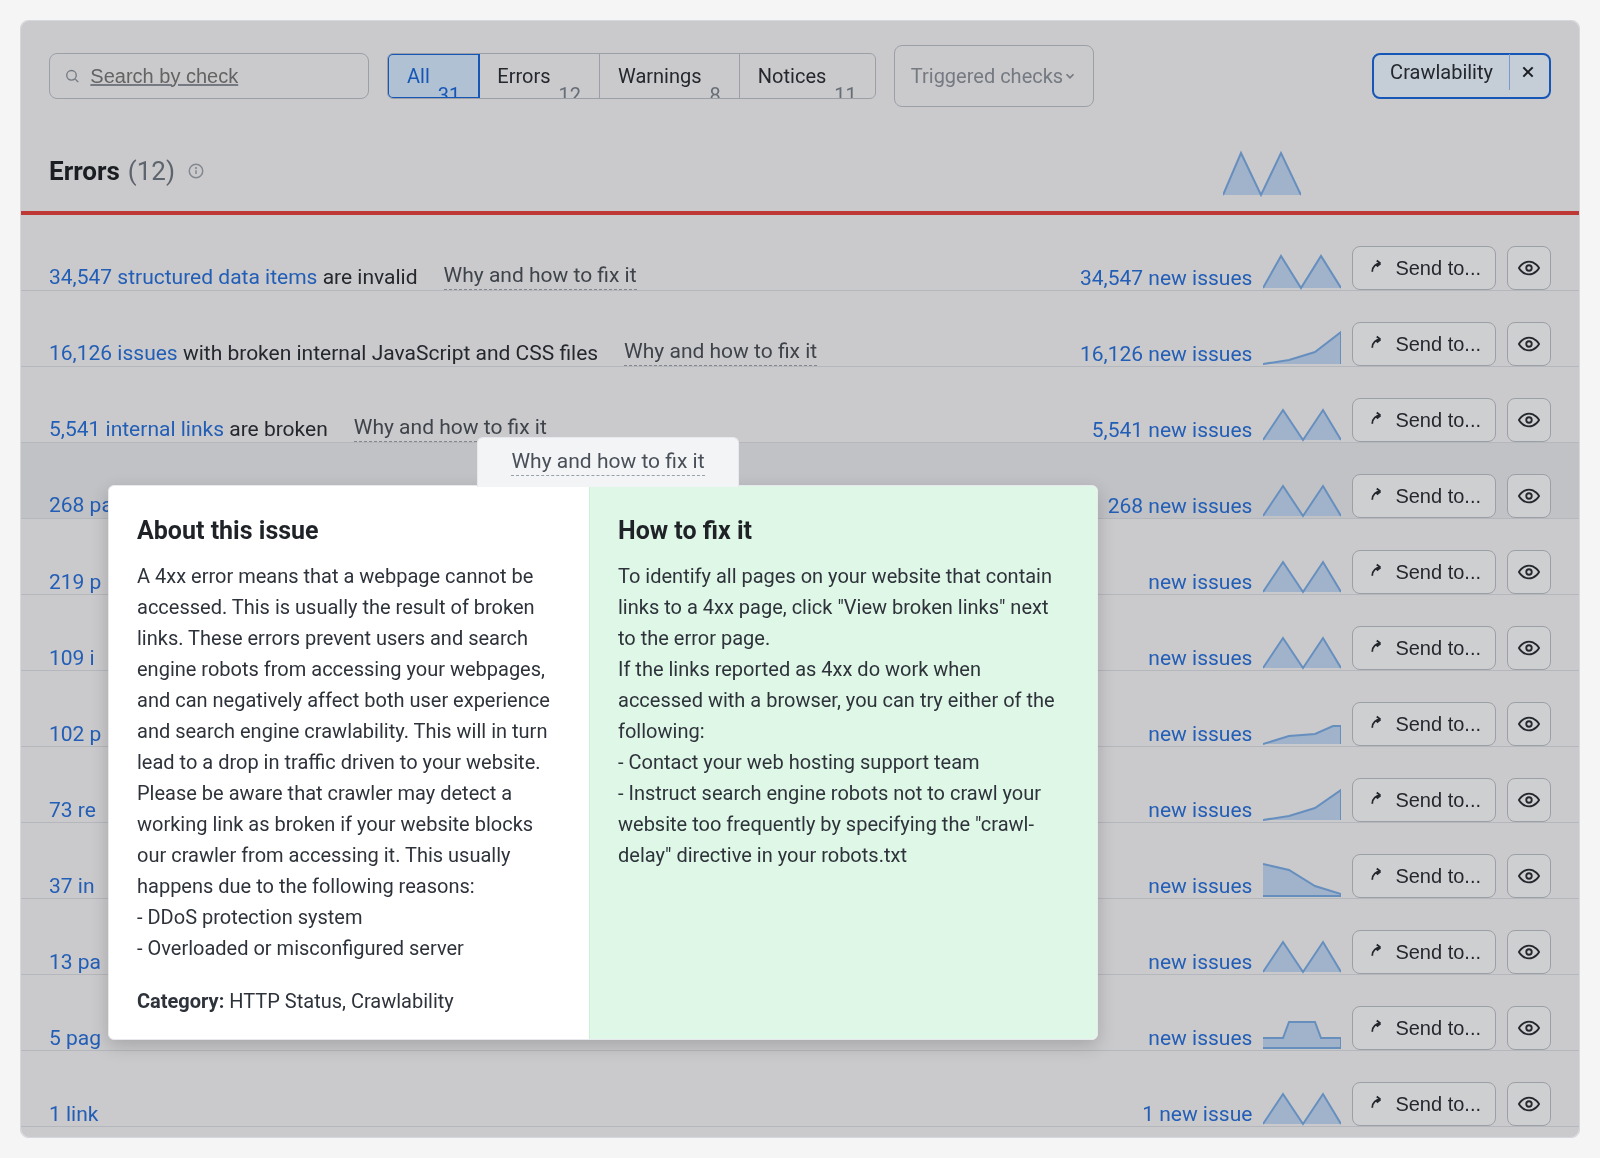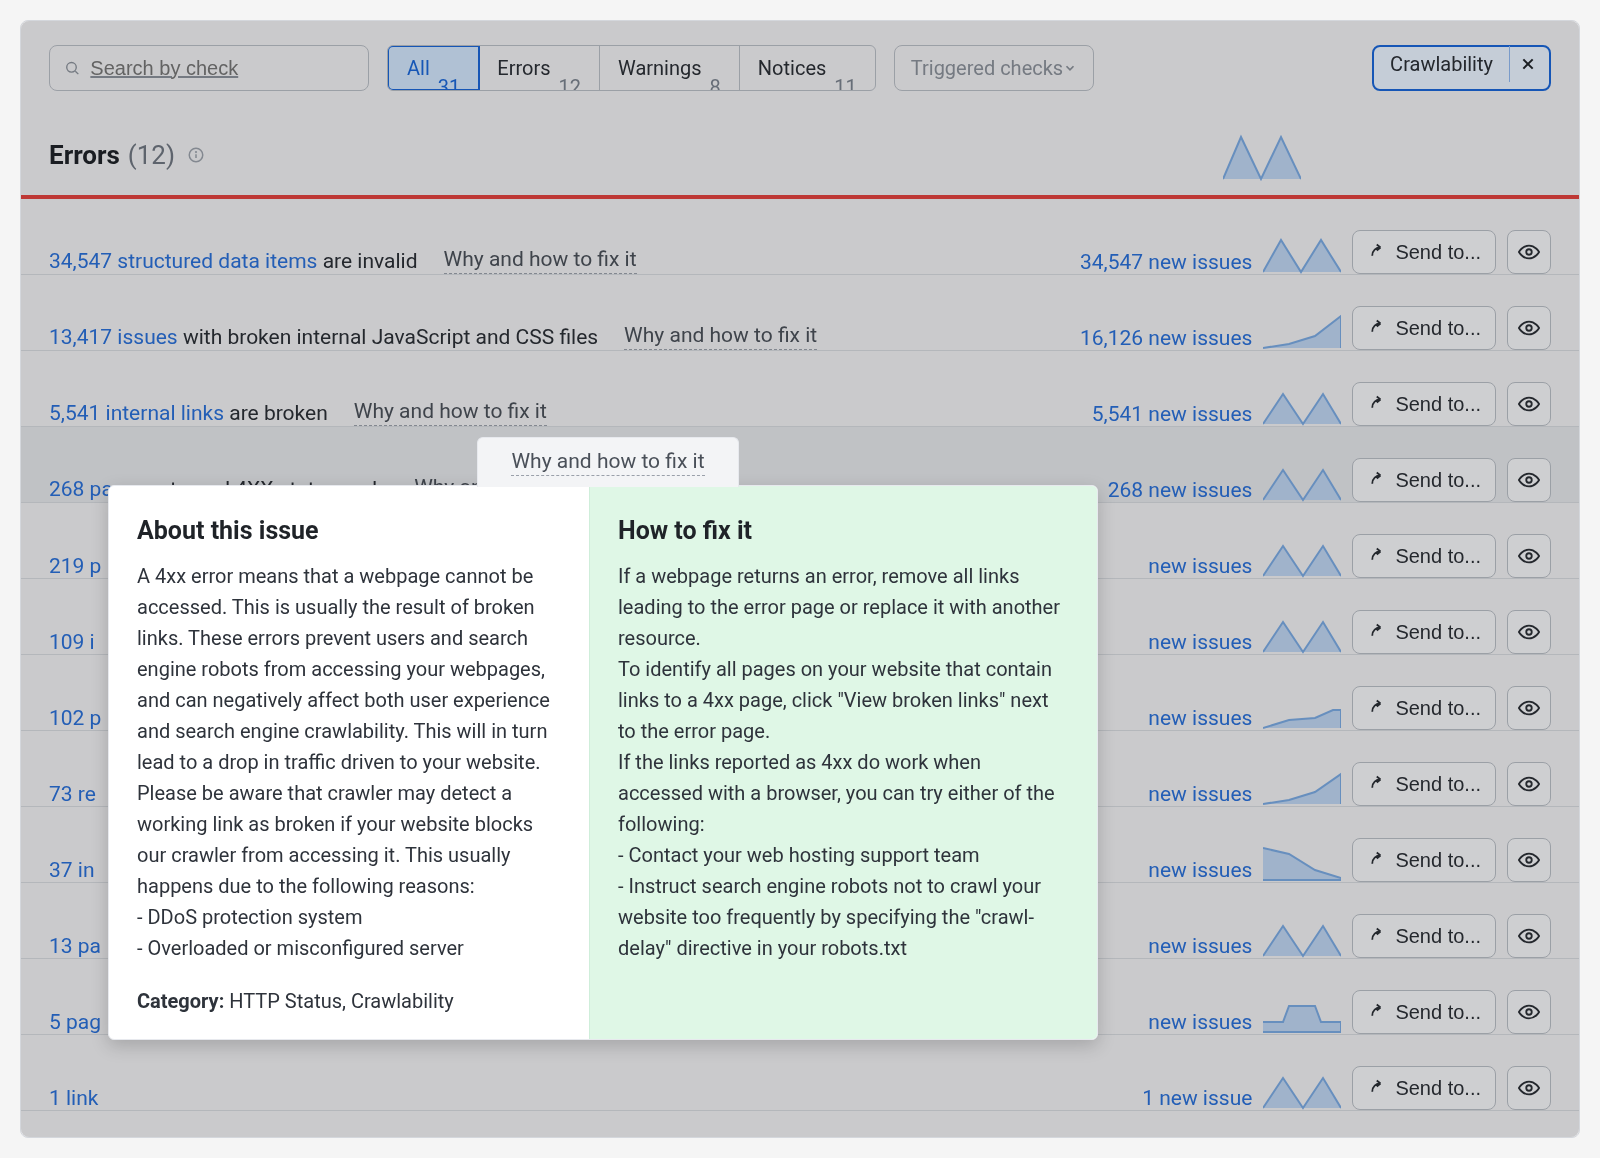--- a/index.html
+++ b/index.html
@@ -17,7 +17,7 @@
   .seg .tab .cnt { color:#7a828d;margin-top:38px; }
   .seg .tab.active { background:#cfe3f9; border:2px solid #1a66d6; margin:-1px; border-radius:6px 0 0 6px; }
   .seg .tab.active .cnt, .seg .tab.active .lbl { color:#1a66d6; }
-  .dd { display:flex; align-items:center; gap:0; height:46px; border:1px solid #b7bcc4; border-radius:8px; padding:0 16px; color:#8a9099; font-size:20px; cursor:pointer; }
+  .dd { display:flex; align-items:center; gap:0; height:62px; border:1px solid #b7bcc4; border-radius:8px; padding:0 16px; color:#8a9099; font-size:20px; cursor:pointer; }
   .chip { display:flex; align-items:center; gap:10px; height:46px; border:2px solid #1a66d6; border-radius:8px; padding:0 4px 8px 16px; background:#e8f1fd; font-size:20px; color:#2b2f36; }
   .chip .x { width:36px; height:36px; display:flex; align-items:center; justify-content:center; border-left:1px solid #8fb7ee; margin-left:6px; cursor:pointer; }
 

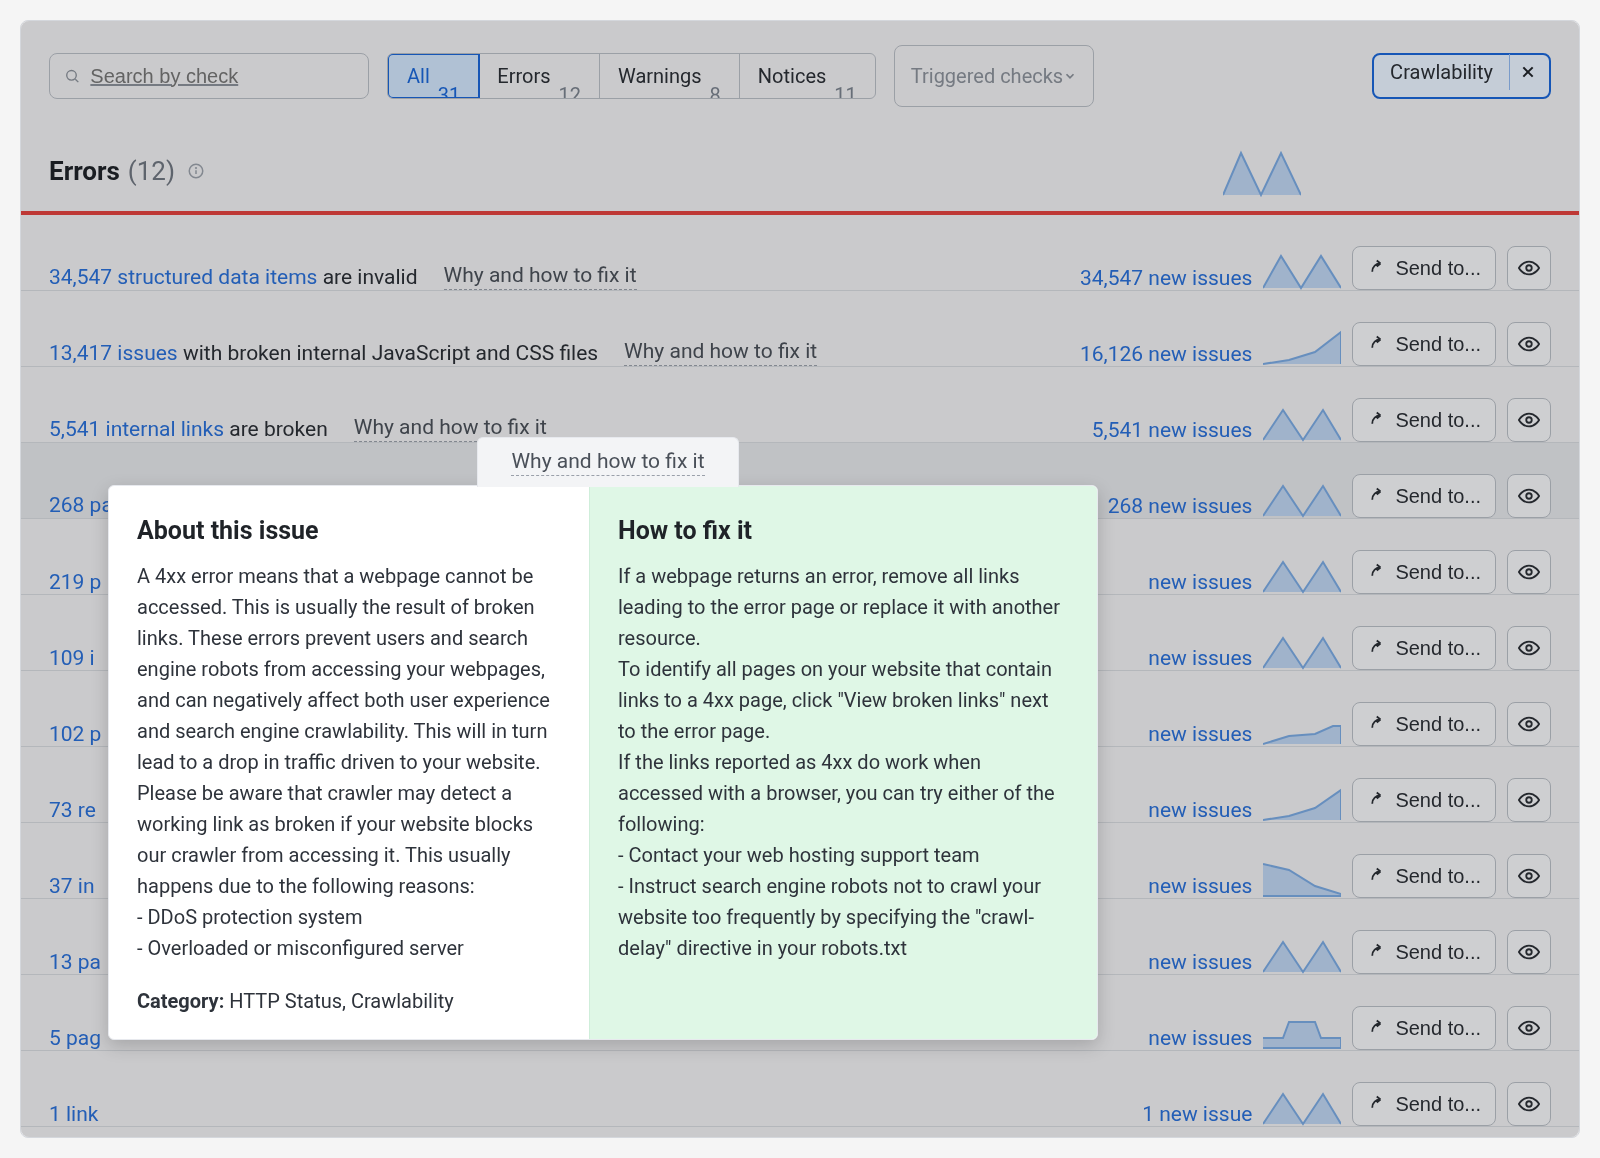--- a/index.html
+++ b/index.html
@@ -156,7 +156,7 @@
   <div class="row">
     <div class="main">
       <span>
-        <span class="lnk">13,417 issues</span><span class="txt"> with broken internal JavaScript and CSS files</span>
+        <span class="lnk">16,126 issues</span><span class="txt"> with broken internal JavaScript and CSS files</span>
       </span>
       <span class="why">Why and how to fix it</span>
     </div>

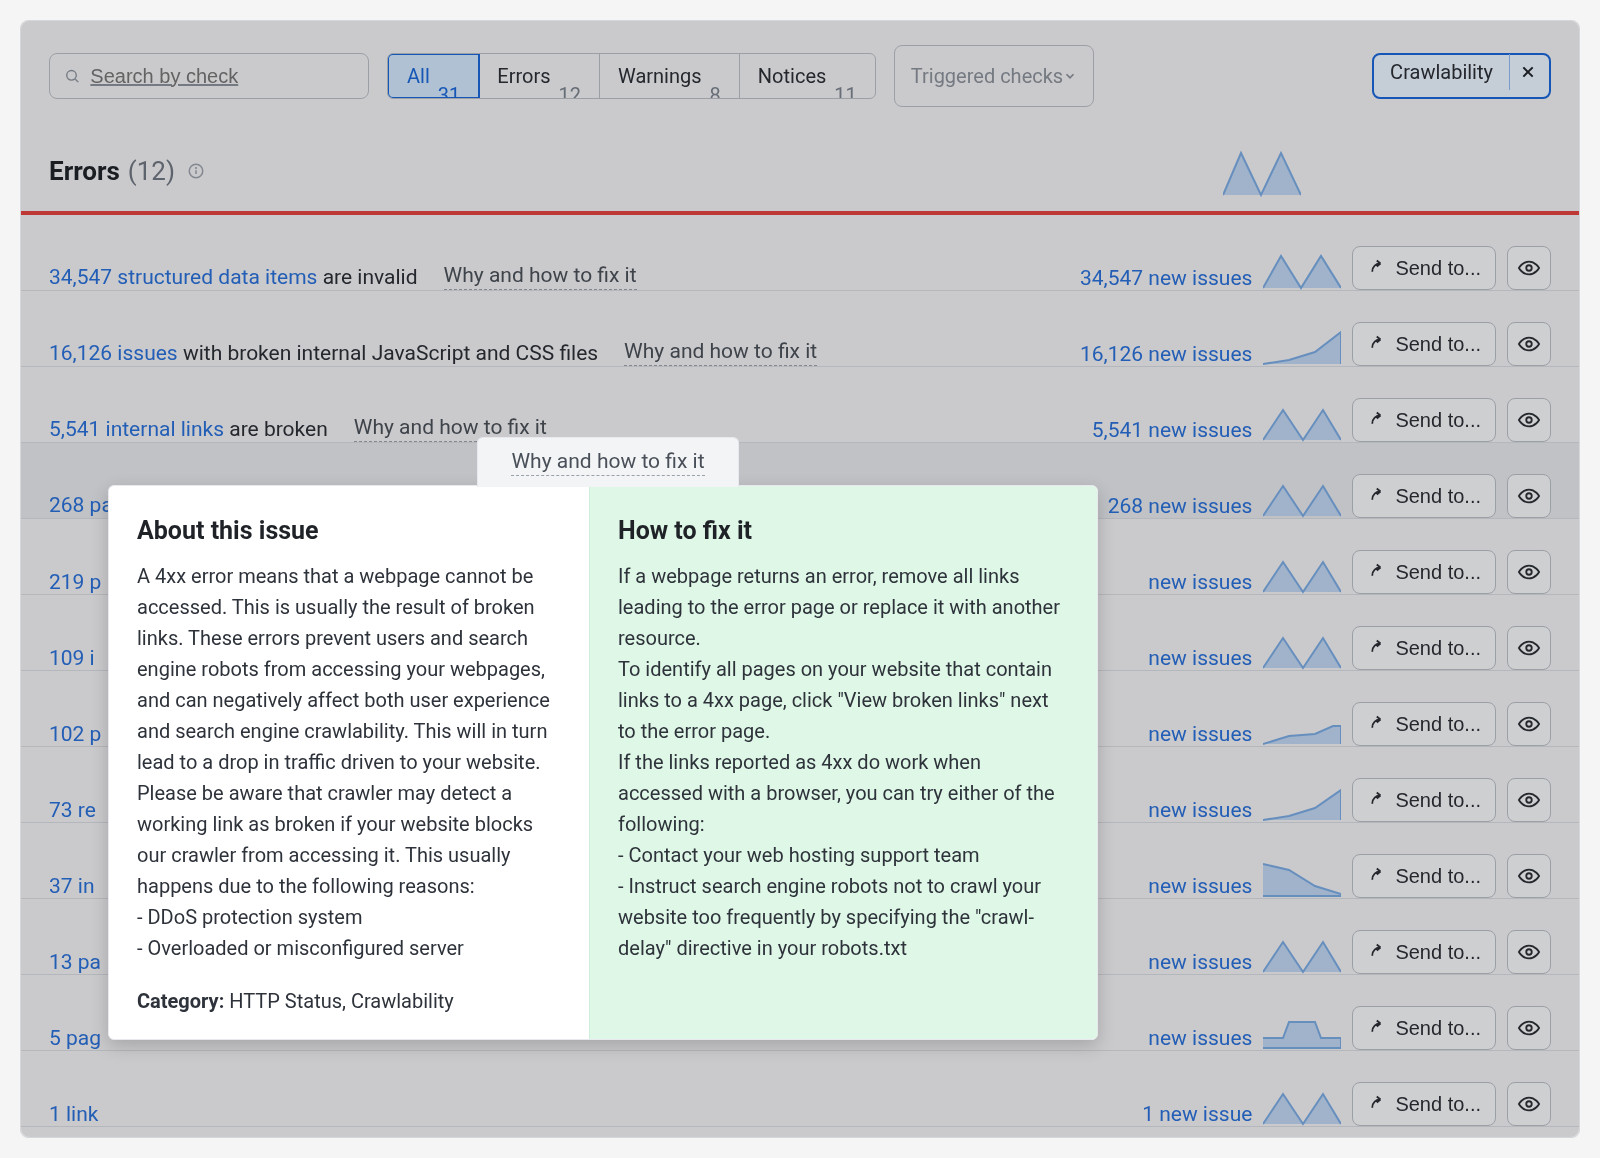--- a/index.html
+++ b/index.html
@@ -469,7 +469,6 @@
         </div>
         <div class="pop-col pop-right">
           <div class="pop-h">How to fix it</div>
-          <div>If a webpage returns an error, remove all links leading to the error page or replace it with another resource.</div>
           <div>To identify all pages on your website that contain links to a 4xx page, click "View broken links" next to the error page.</div>
           <div>If the links reported as 4xx do work when accessed with a browser, you can try either of the following:</div>
           <div>- Contact your web hosting support team</div>

